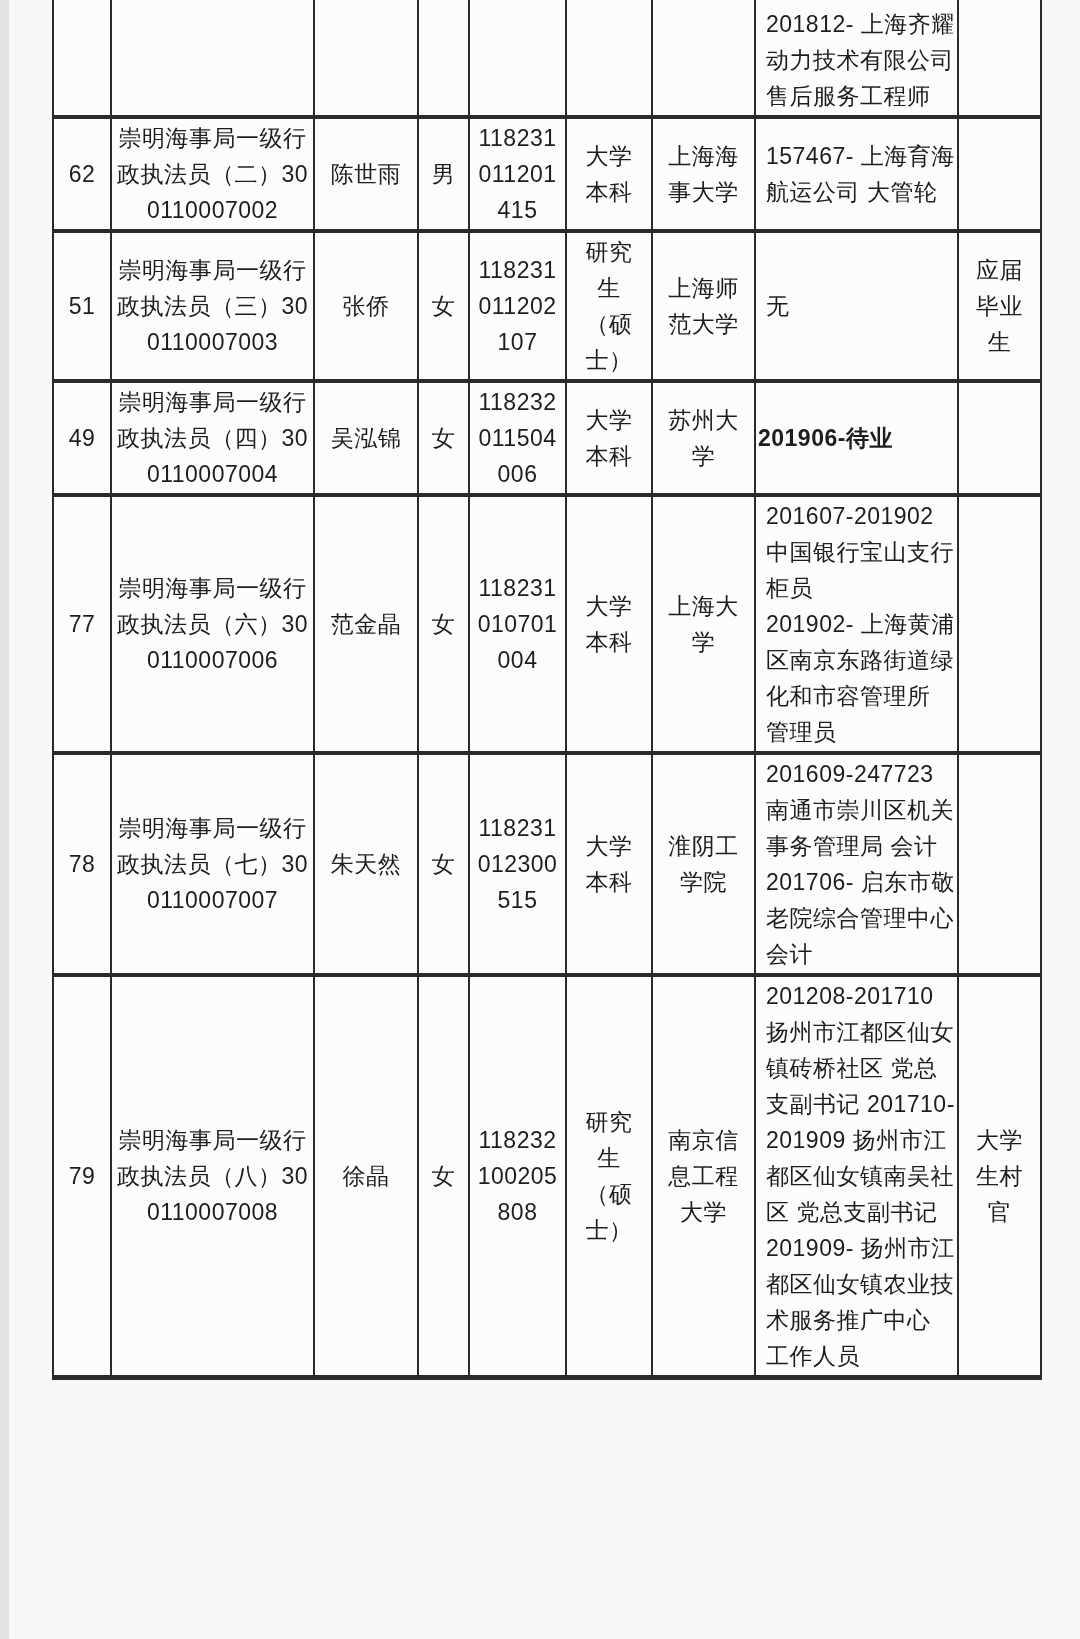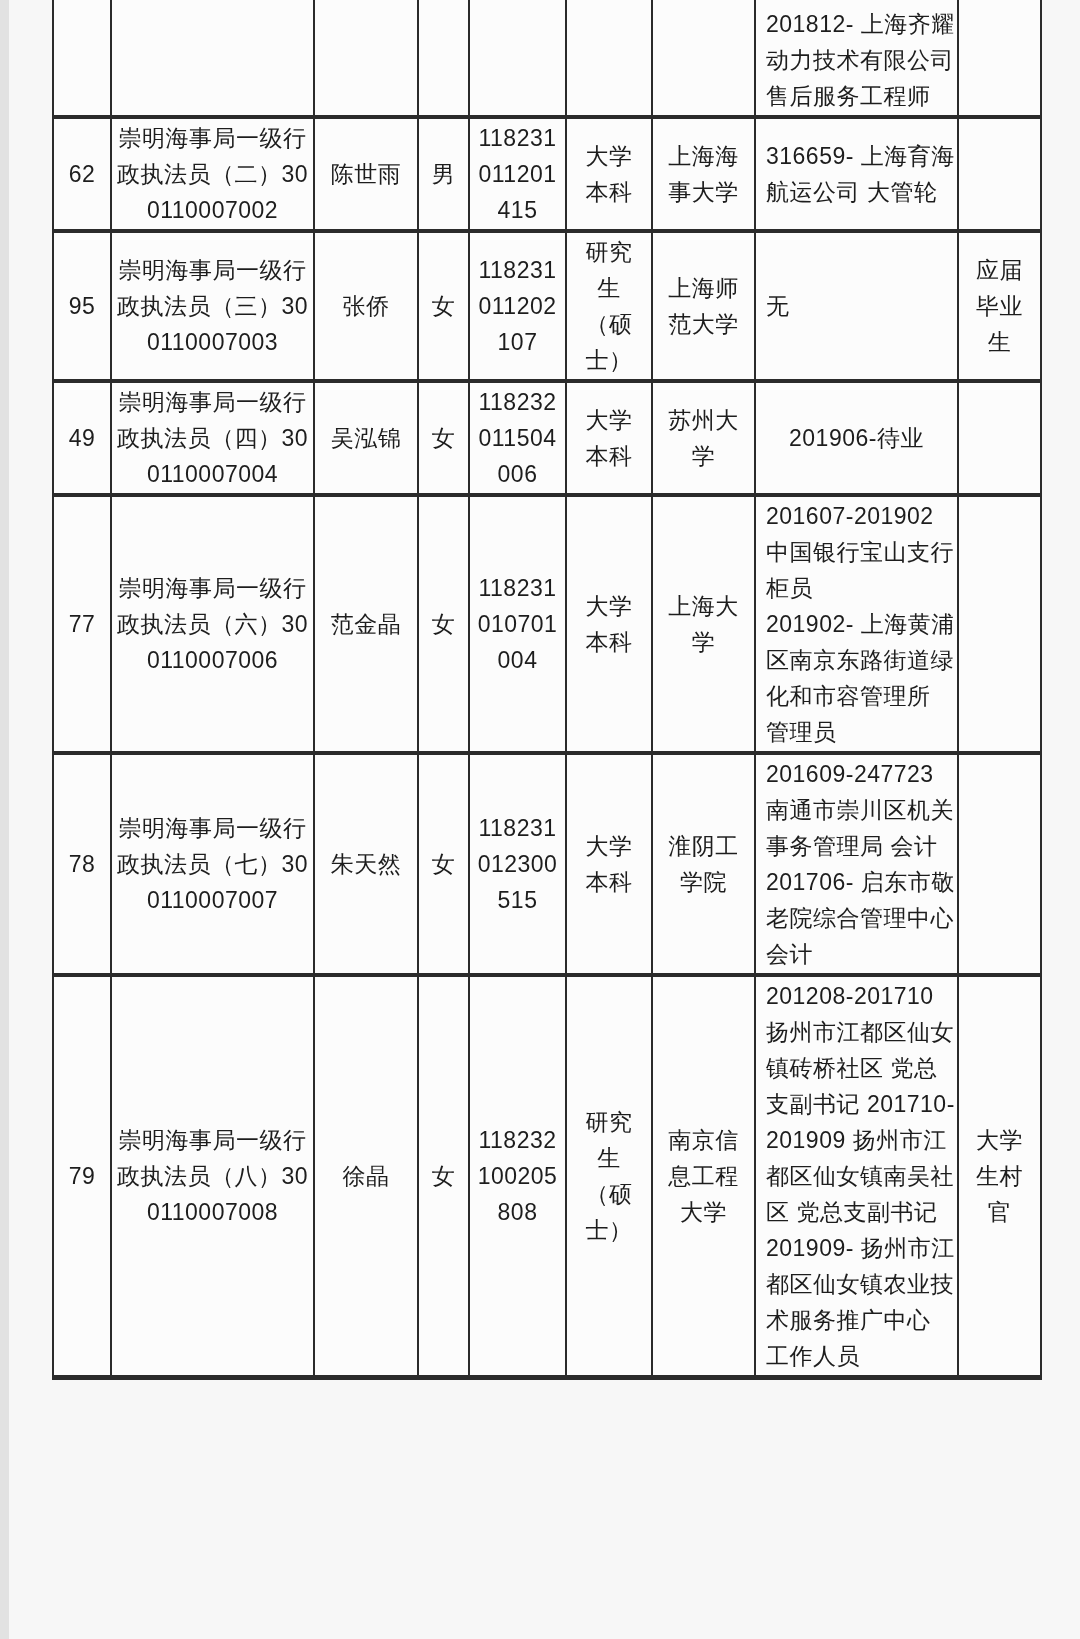--- a/index.html
+++ b/index.html
@@ -113,7 +113,7 @@
 本科</td>
     <td class="c-school">上海海
 事大学</td>
-    <td class="c-work">316659- 上海育海
+    <td class="c-work">157467- 上海育海
 航运公司 大管轮</td>
     <td class="c-note"></td>
   </tr>

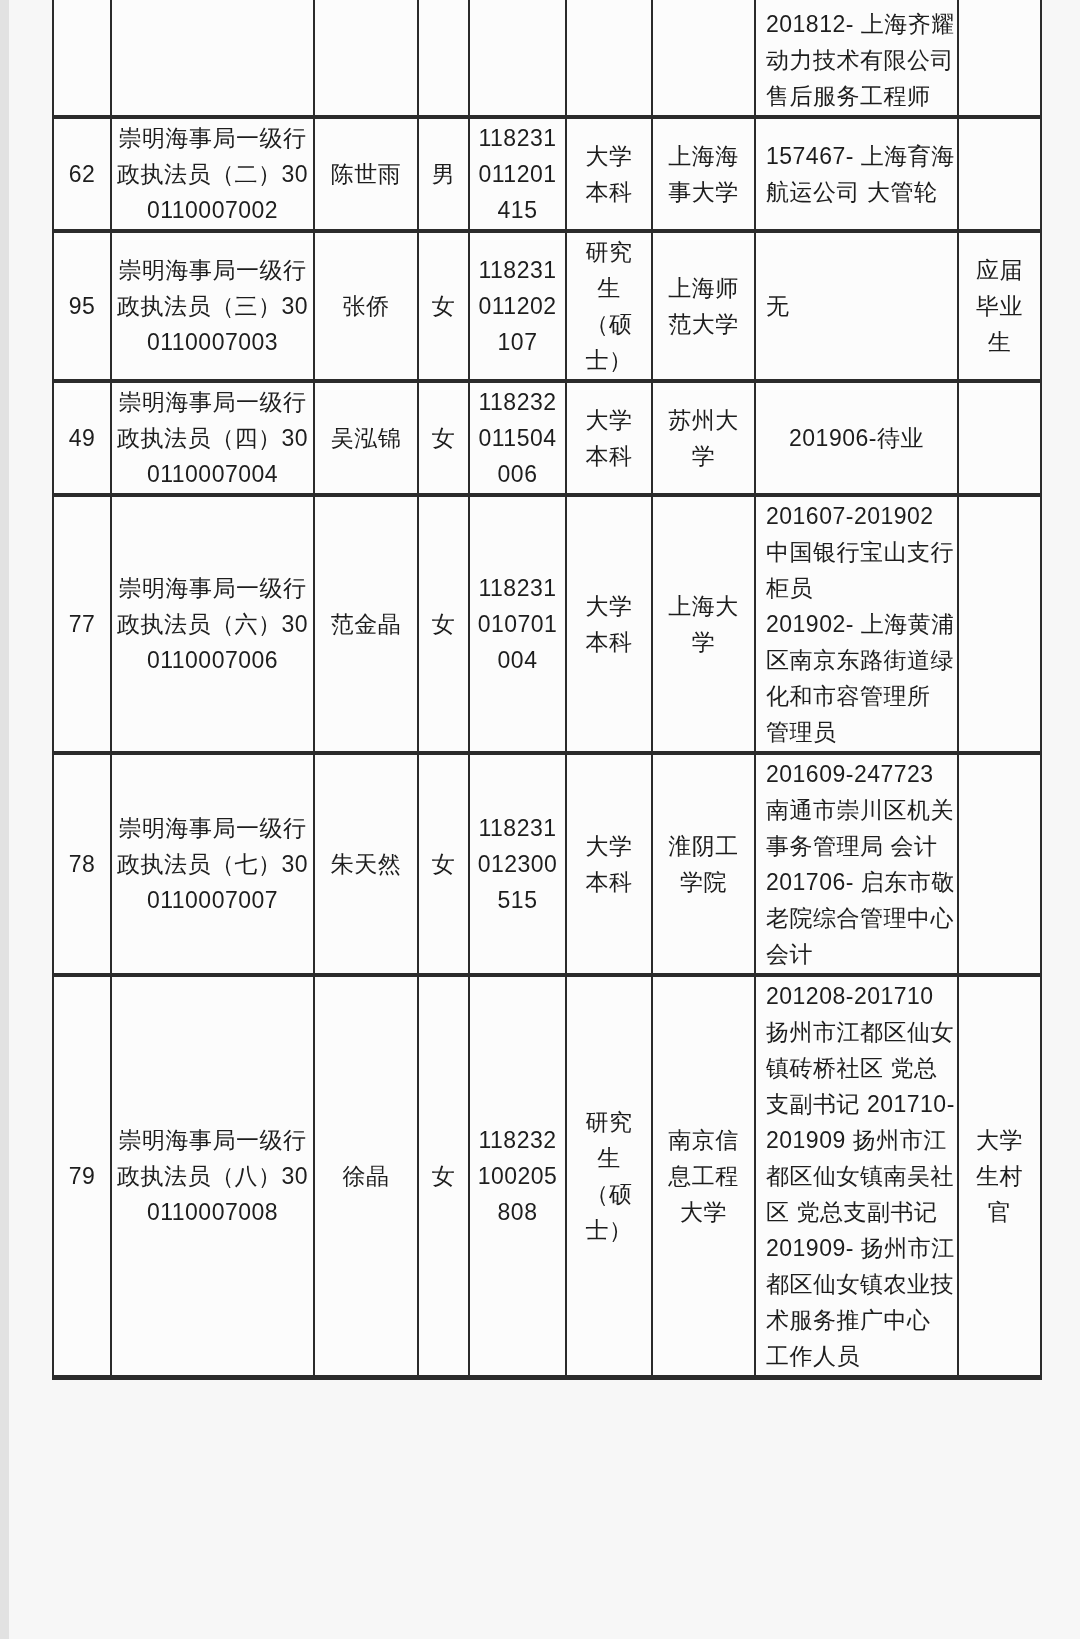--- a/index.html
+++ b/index.html
@@ -118,7 +118,7 @@
     <td class="c-note"></td>
   </tr>
       <tr class="data-row">
-    <td class="c-num">95</td>
+    <td class="c-num">51</td>
     <td class="c-pos">崇明海事局一级行
 政执法员（三）30
 0110007003</td>

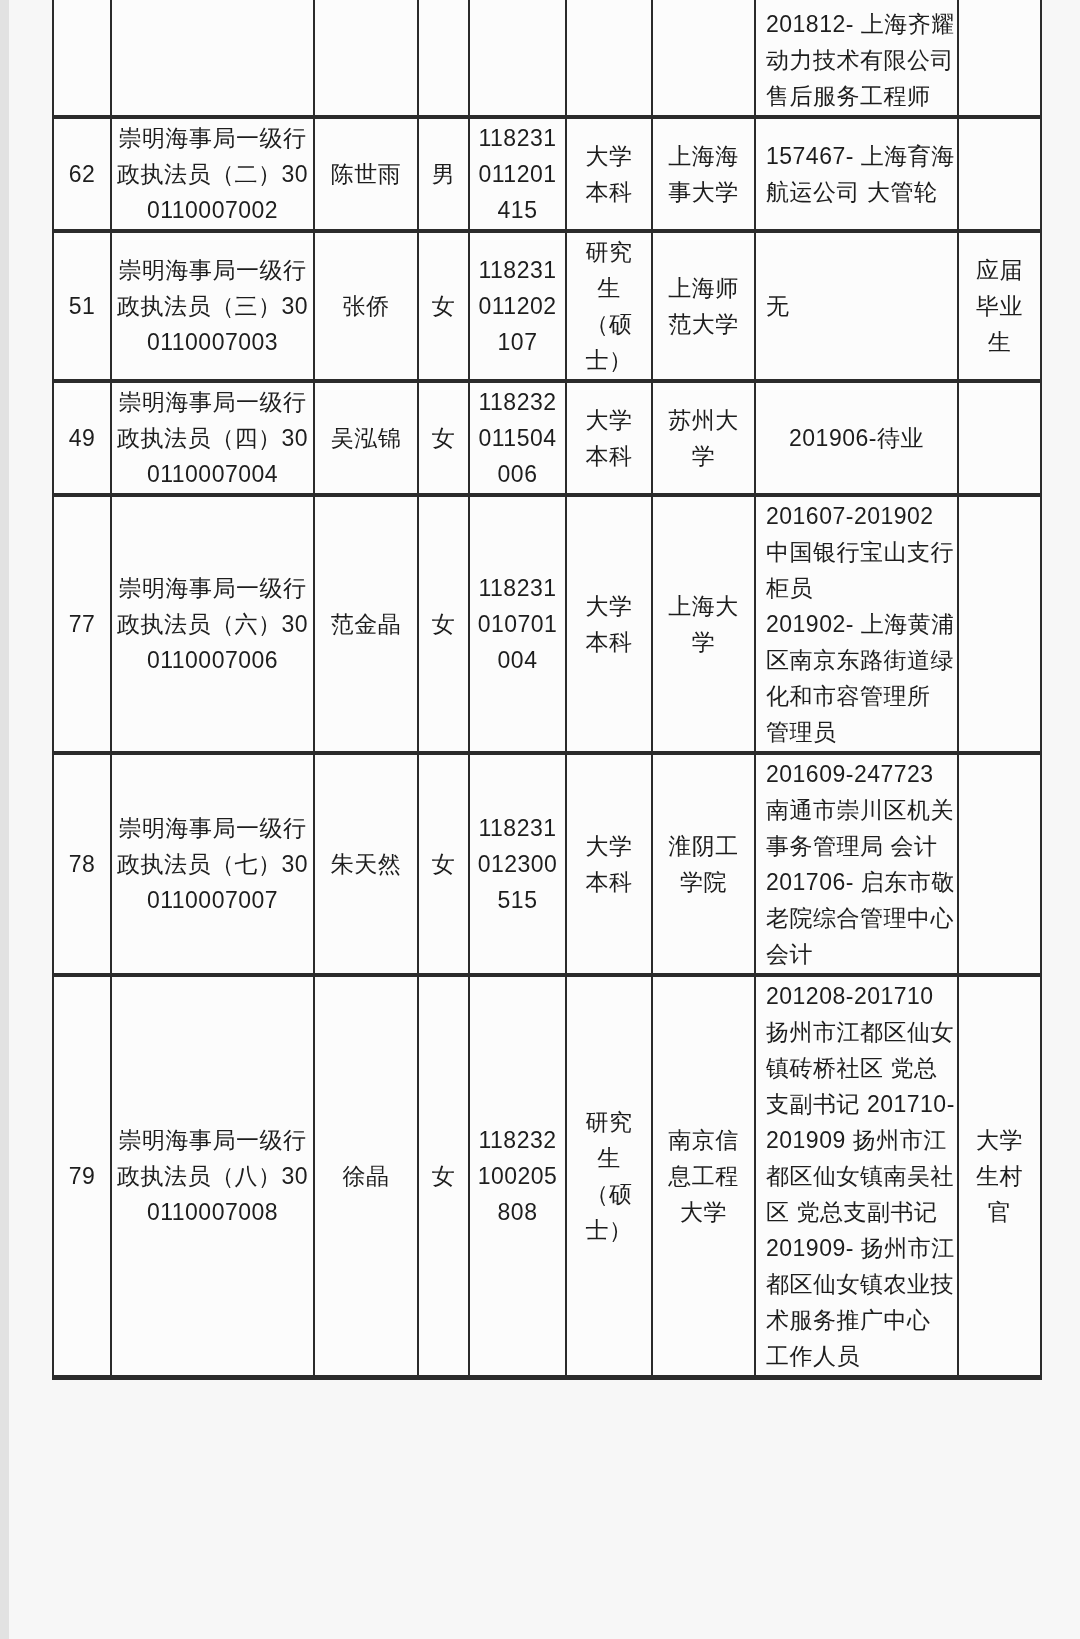--- a/index.html
+++ b/index.html
@@ -59,8 +59,9 @@
     padding-right:2px;
   }
   td.c-work.center{
-    text-align:center;
+    text-align:left;
     padding-left:2px;
+    font-weight:bold;
   }
   tr.partial td{
     vertical-align:top;

